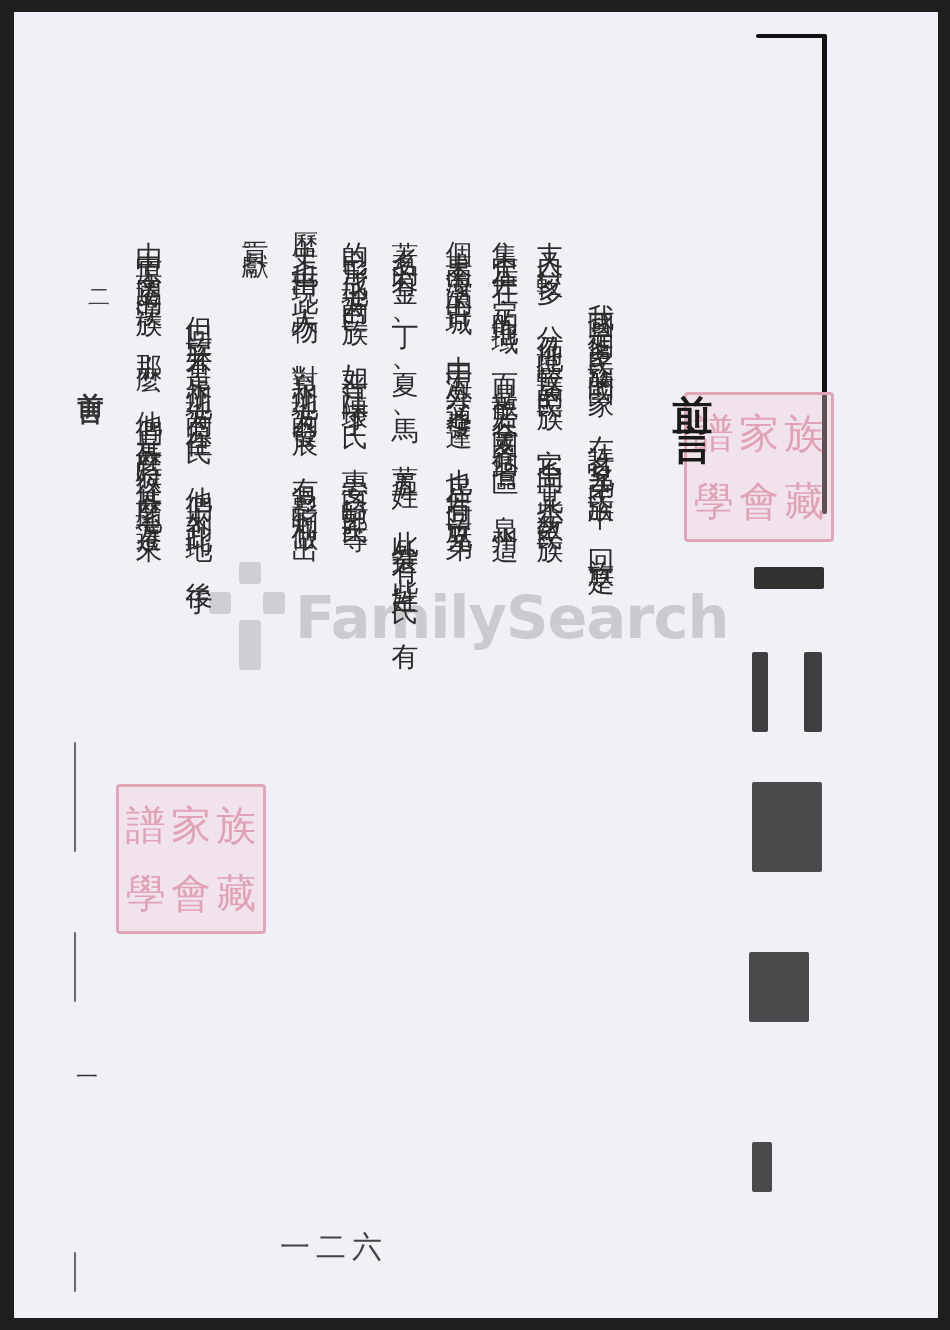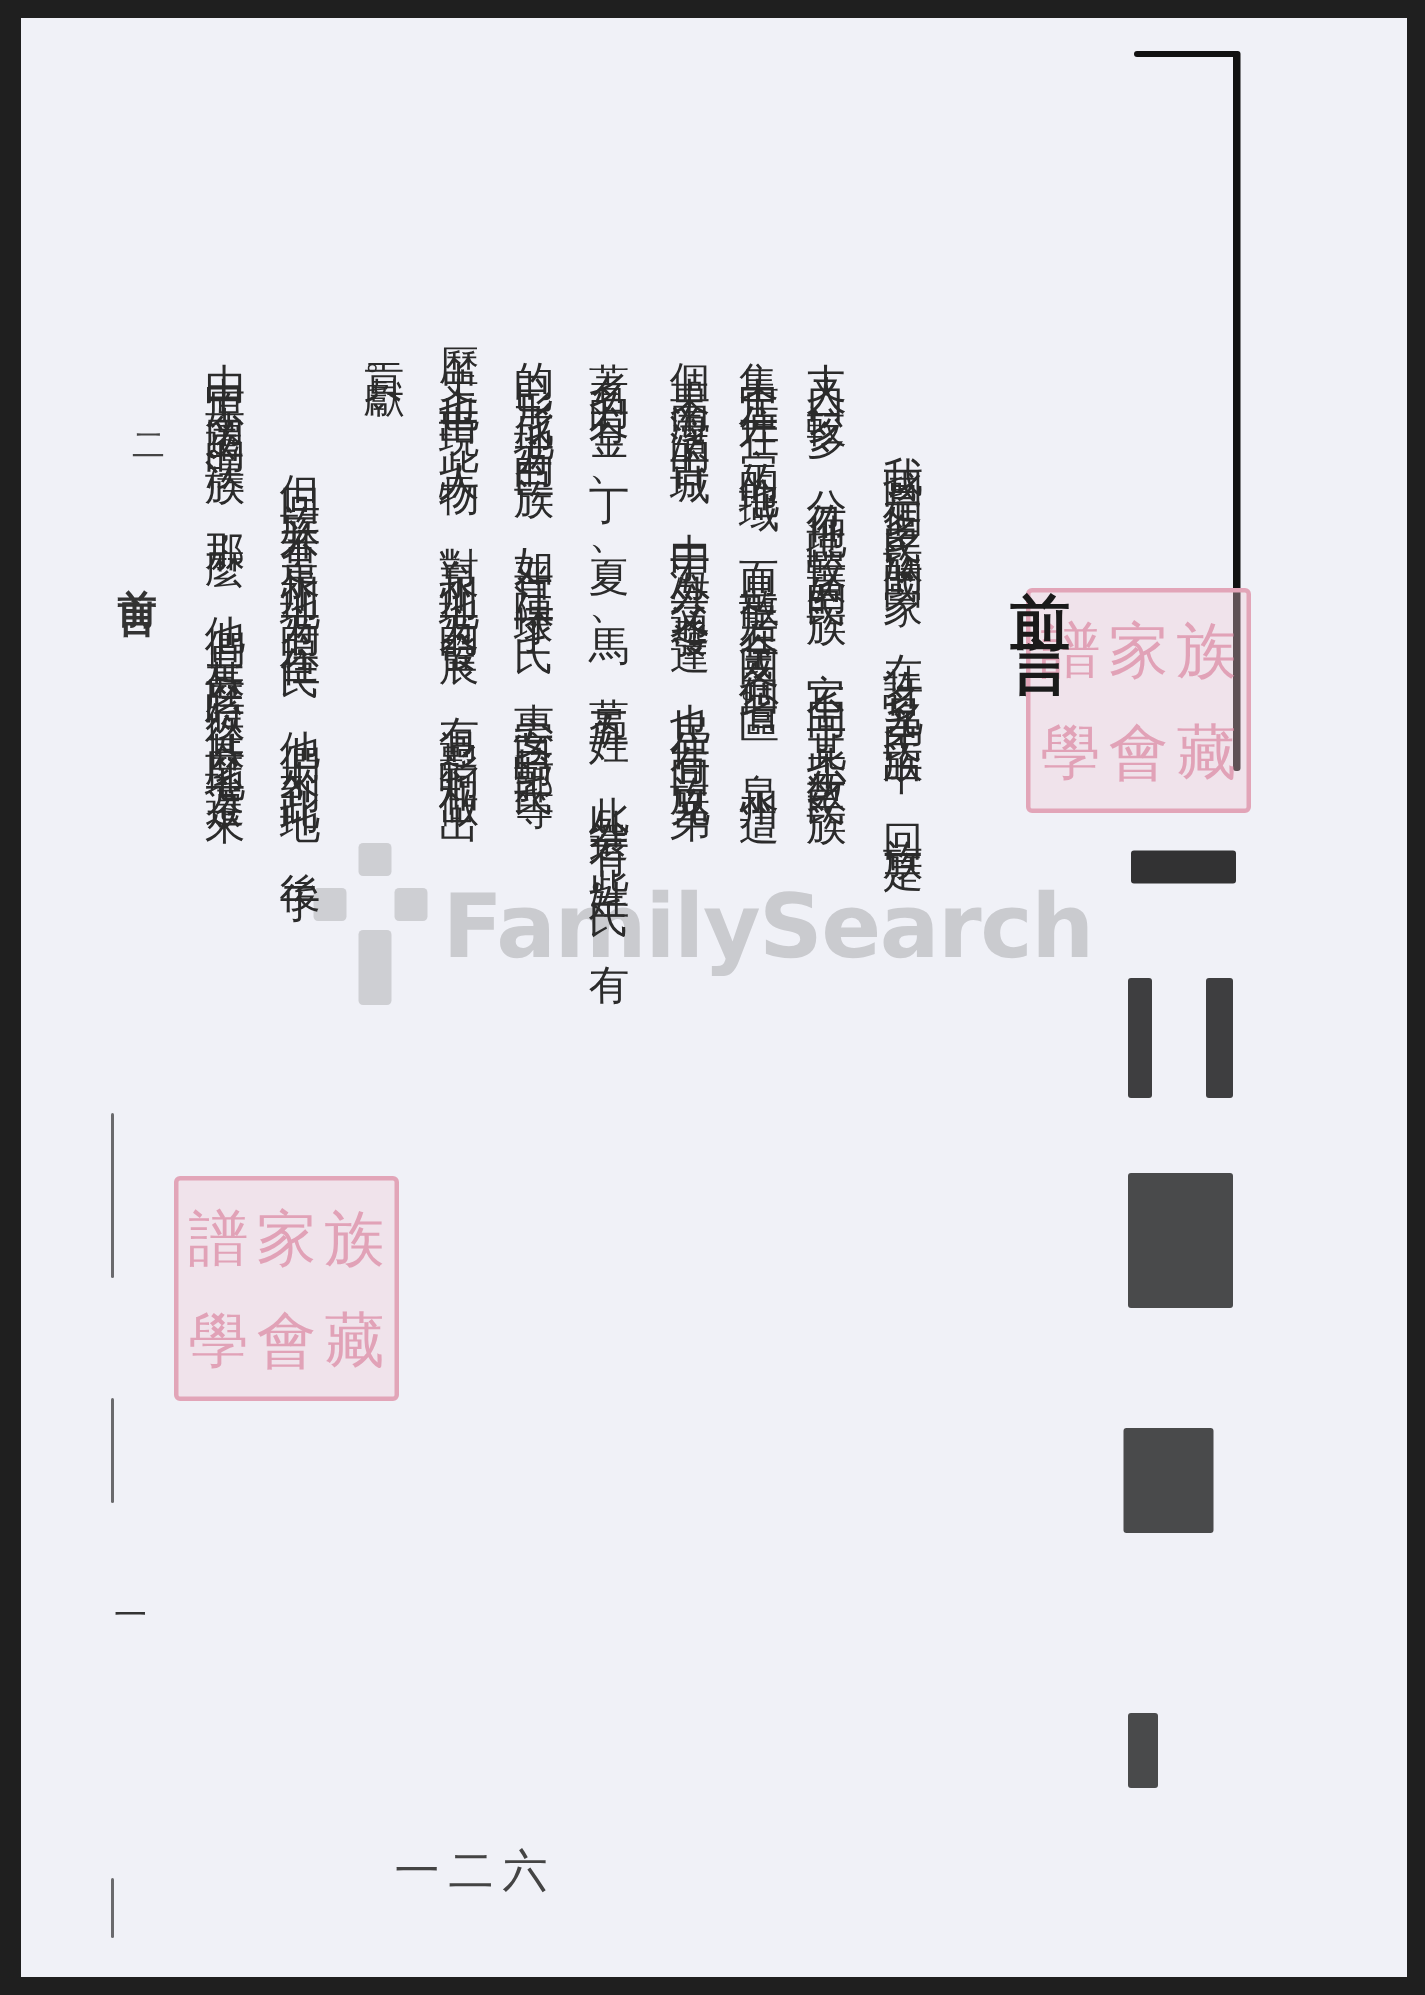--- a/index.html
+++ b/index.html
@@ -88,7 +88,7 @@
     font-size: 22px; color: #444;
   }
   .scribble {
-    position: absolute; left: 249px; top: 1215px;
+    position: absolute; left: 266px; top: 1215px;
     font-family: Liberation Sans, sans-serif;
     font-size: 30px; color: #444; letter-spacing: 6px;
   }

